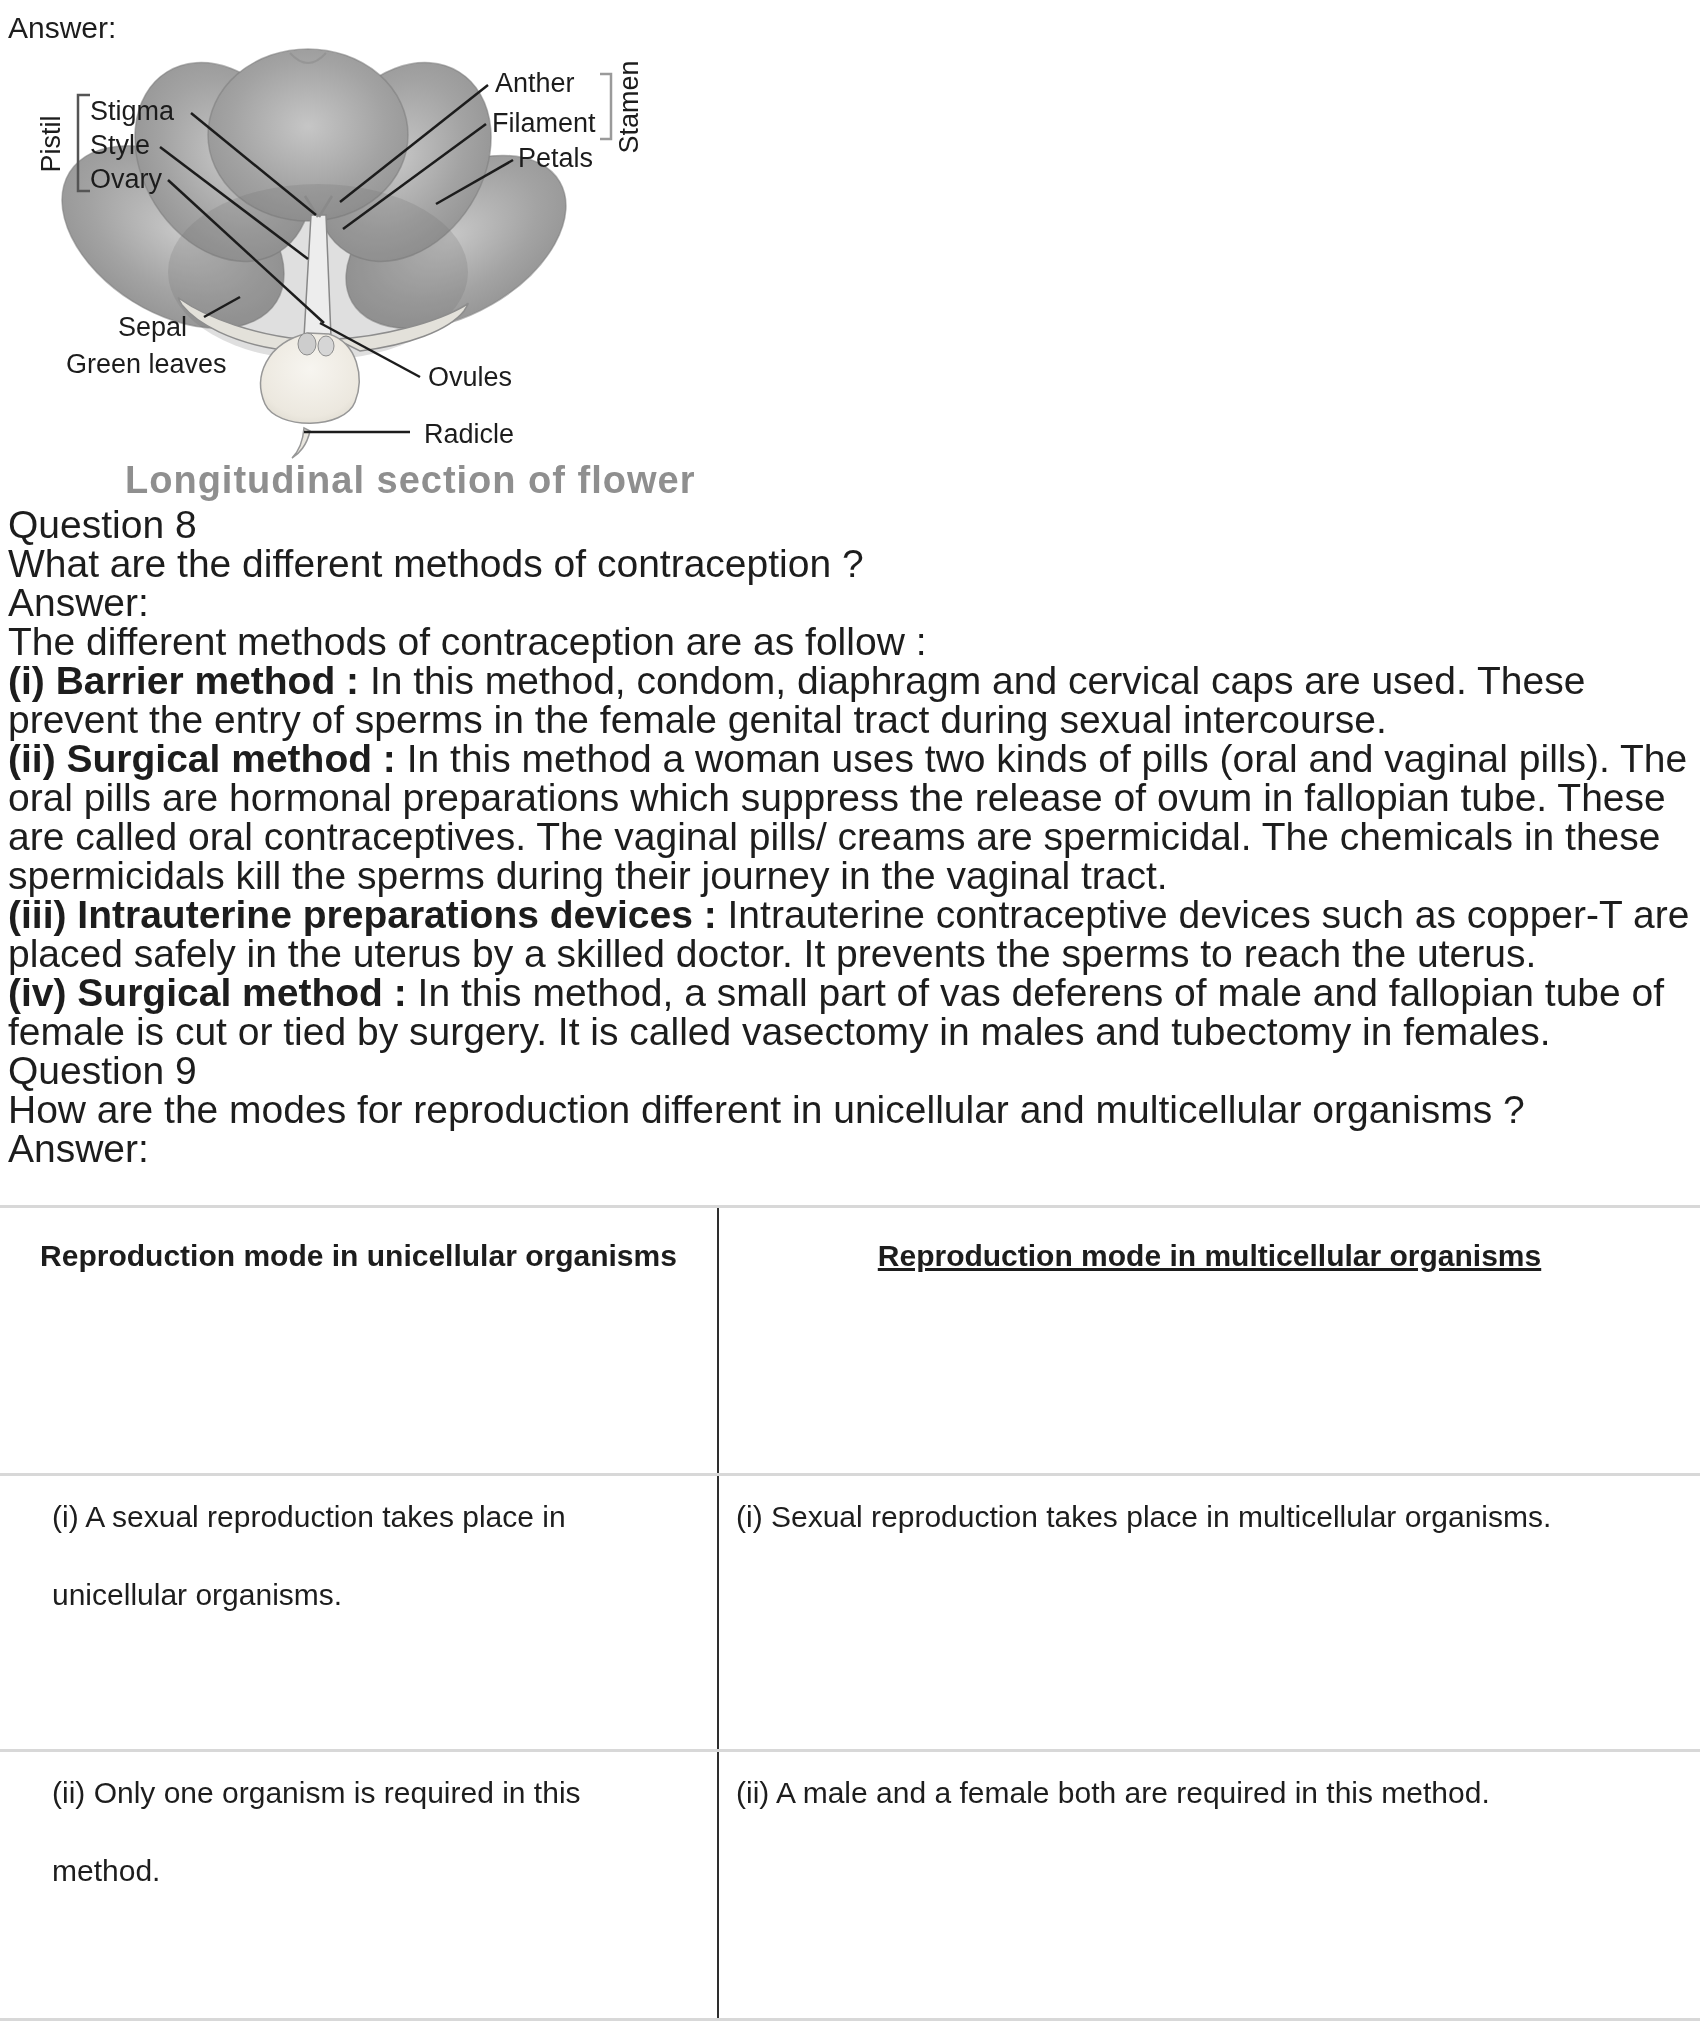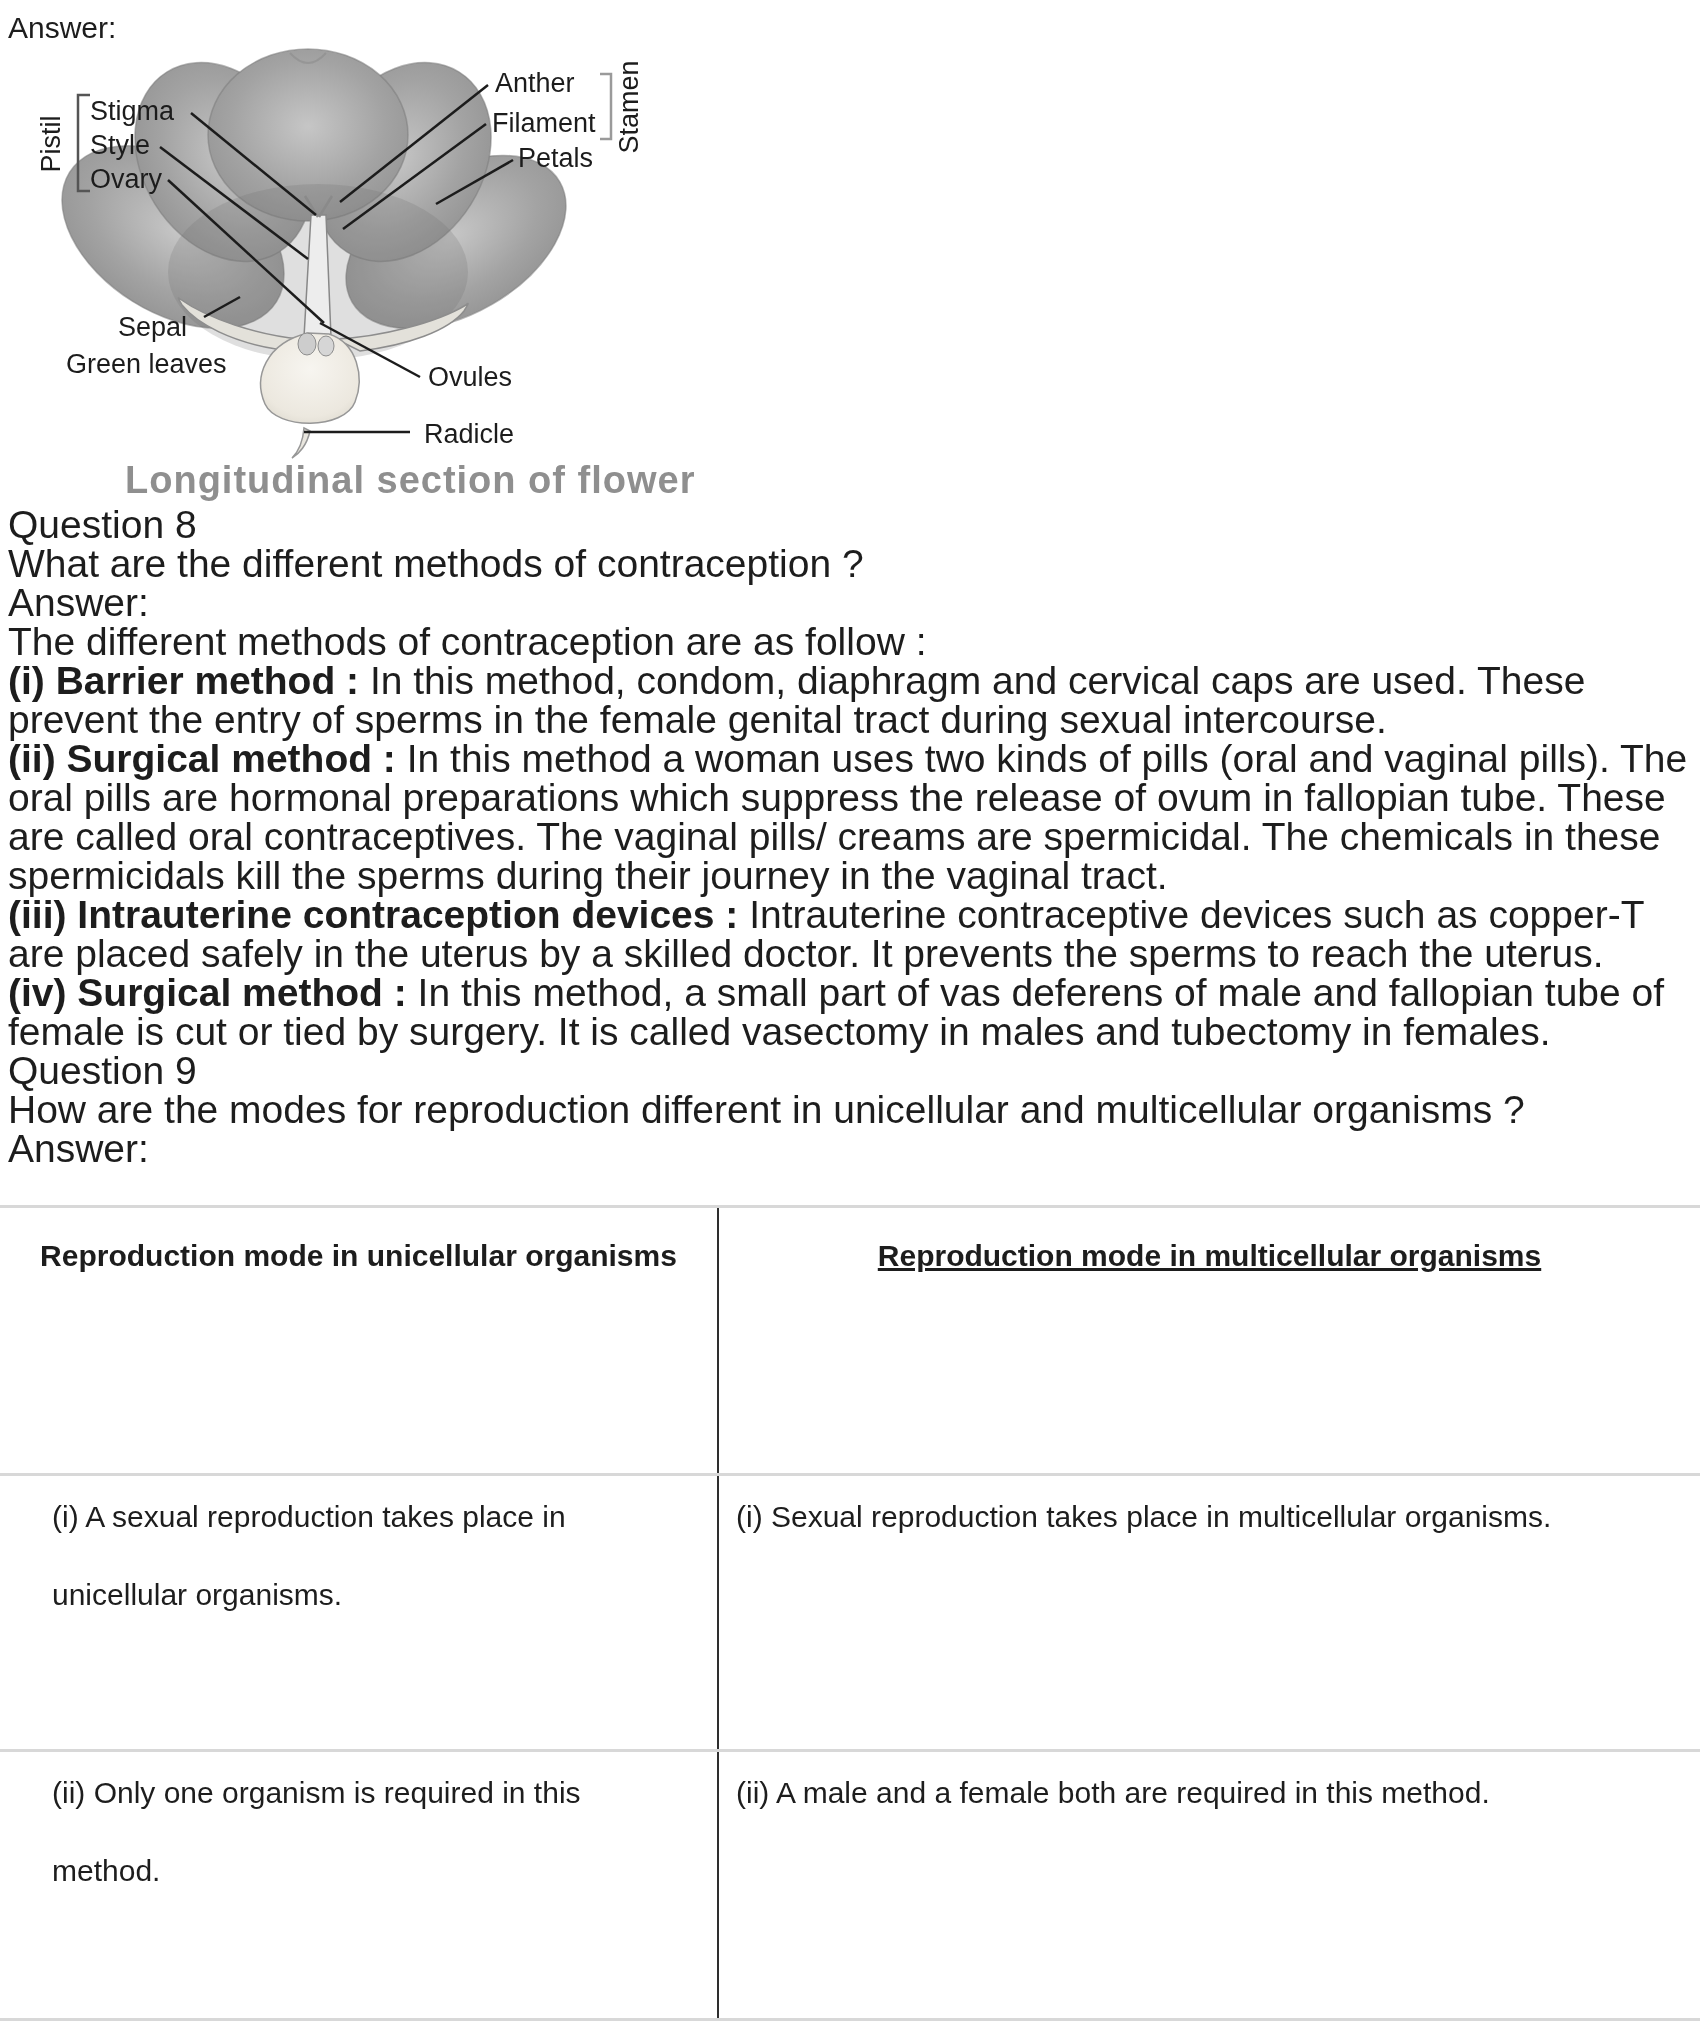--- a/index.html
+++ b/index.html
@@ -132,7 +132,7 @@
 
     <p><b>(i) Barrier method :</b> <span>In this method, condom, diaphragm and cervical caps are used. These prevent the entry of sperms in the female genital tract during sexual intercourse.</span></p>
     <p><b>(ii) Surgical method :</b> <span>In this method a woman uses two kinds of pills (oral and vaginal pills). The oral pills are hormonal preparations which suppress the release of ovum in fallopian tube. These are called oral contraceptives. The vaginal pills/ creams are spermicidal. The chemicals in these spermicidals kill the sperms during their journey in the vaginal tract.</span></p>
-    <p><b>(iii) Intrauterine contraception devices :</b> <span>Intrauterine contraceptive devices such as copper-T are placed safely in the uterus by a skilled doctor. It prevents the sperms to reach the uterus.</span></p>
+    <p><b>(iii) Intrauterine preparations devices :</b> <span>Intrauterine contraceptive devices such as copper-T are placed safely in the uterus by a skilled doctor. It prevents the sperms to reach the uterus.</span></p>
     <p><b>(iv) Surgical method :</b> <span>In this method, a small part of vas deferens of male and fallopian tube of female is cut or tied by surgery. It is called vasectomy in males and tubectomy in females.</span></p>
 
     <div class="line">Question 9</div>

